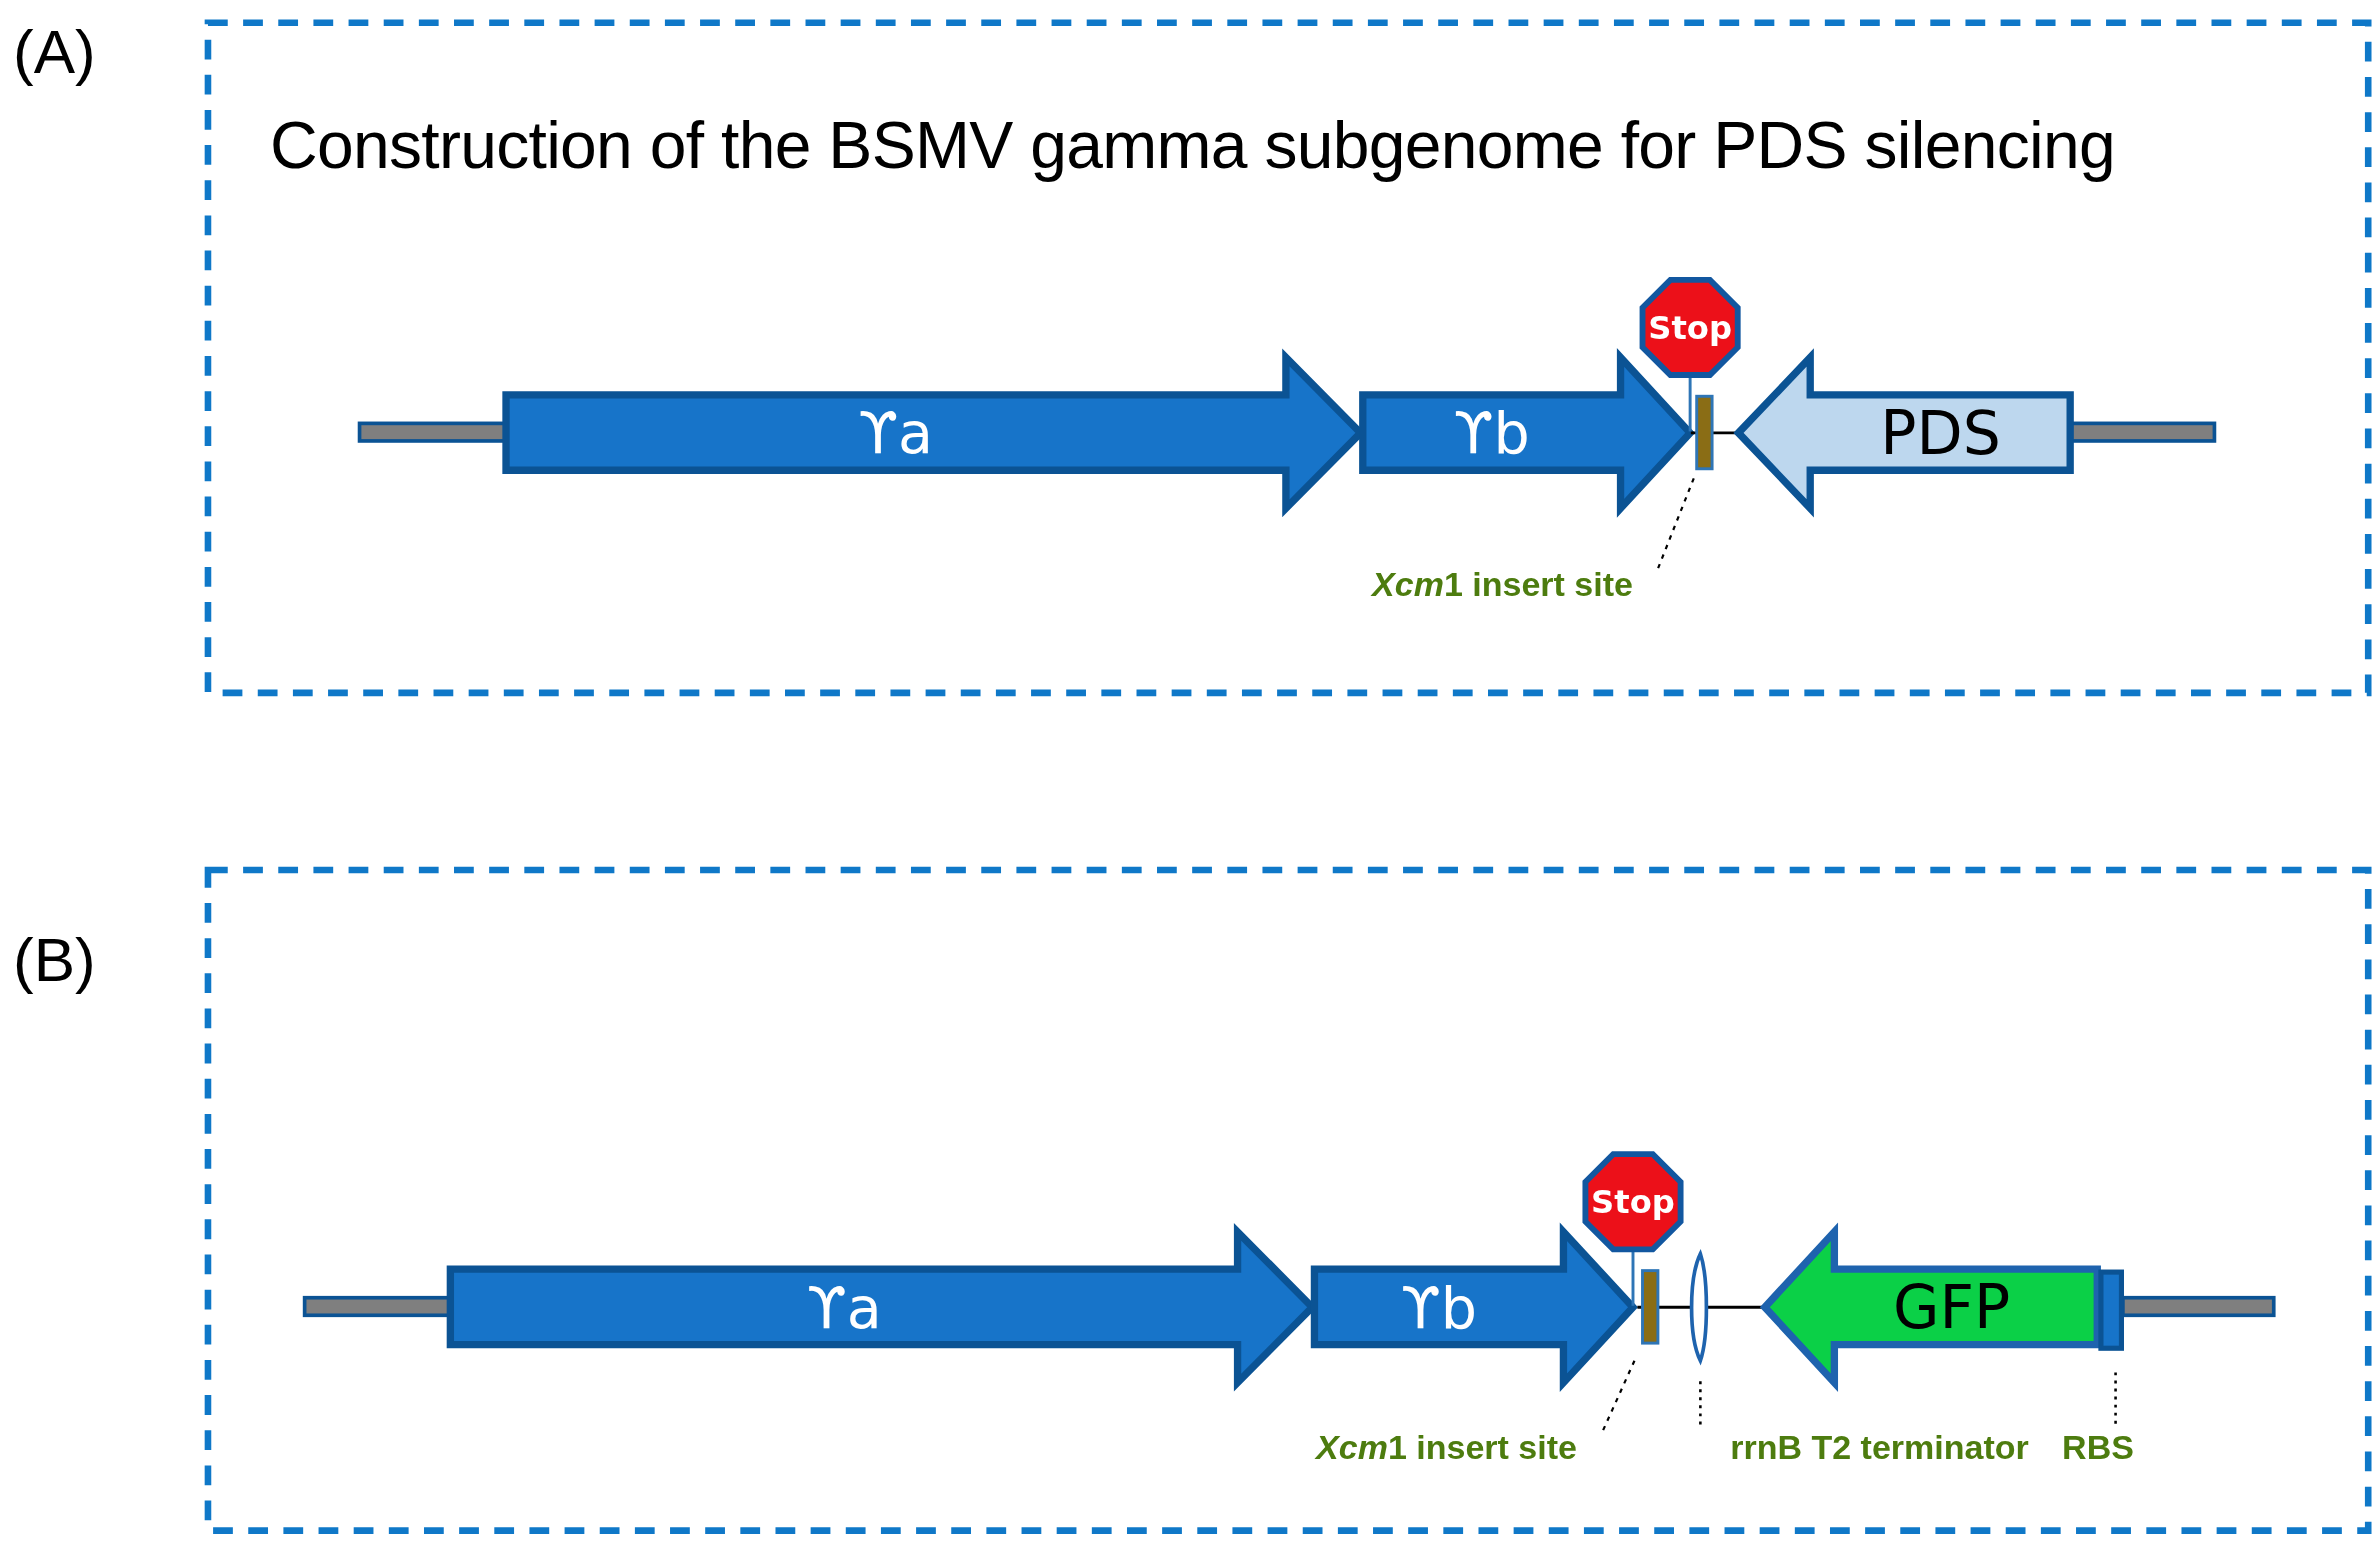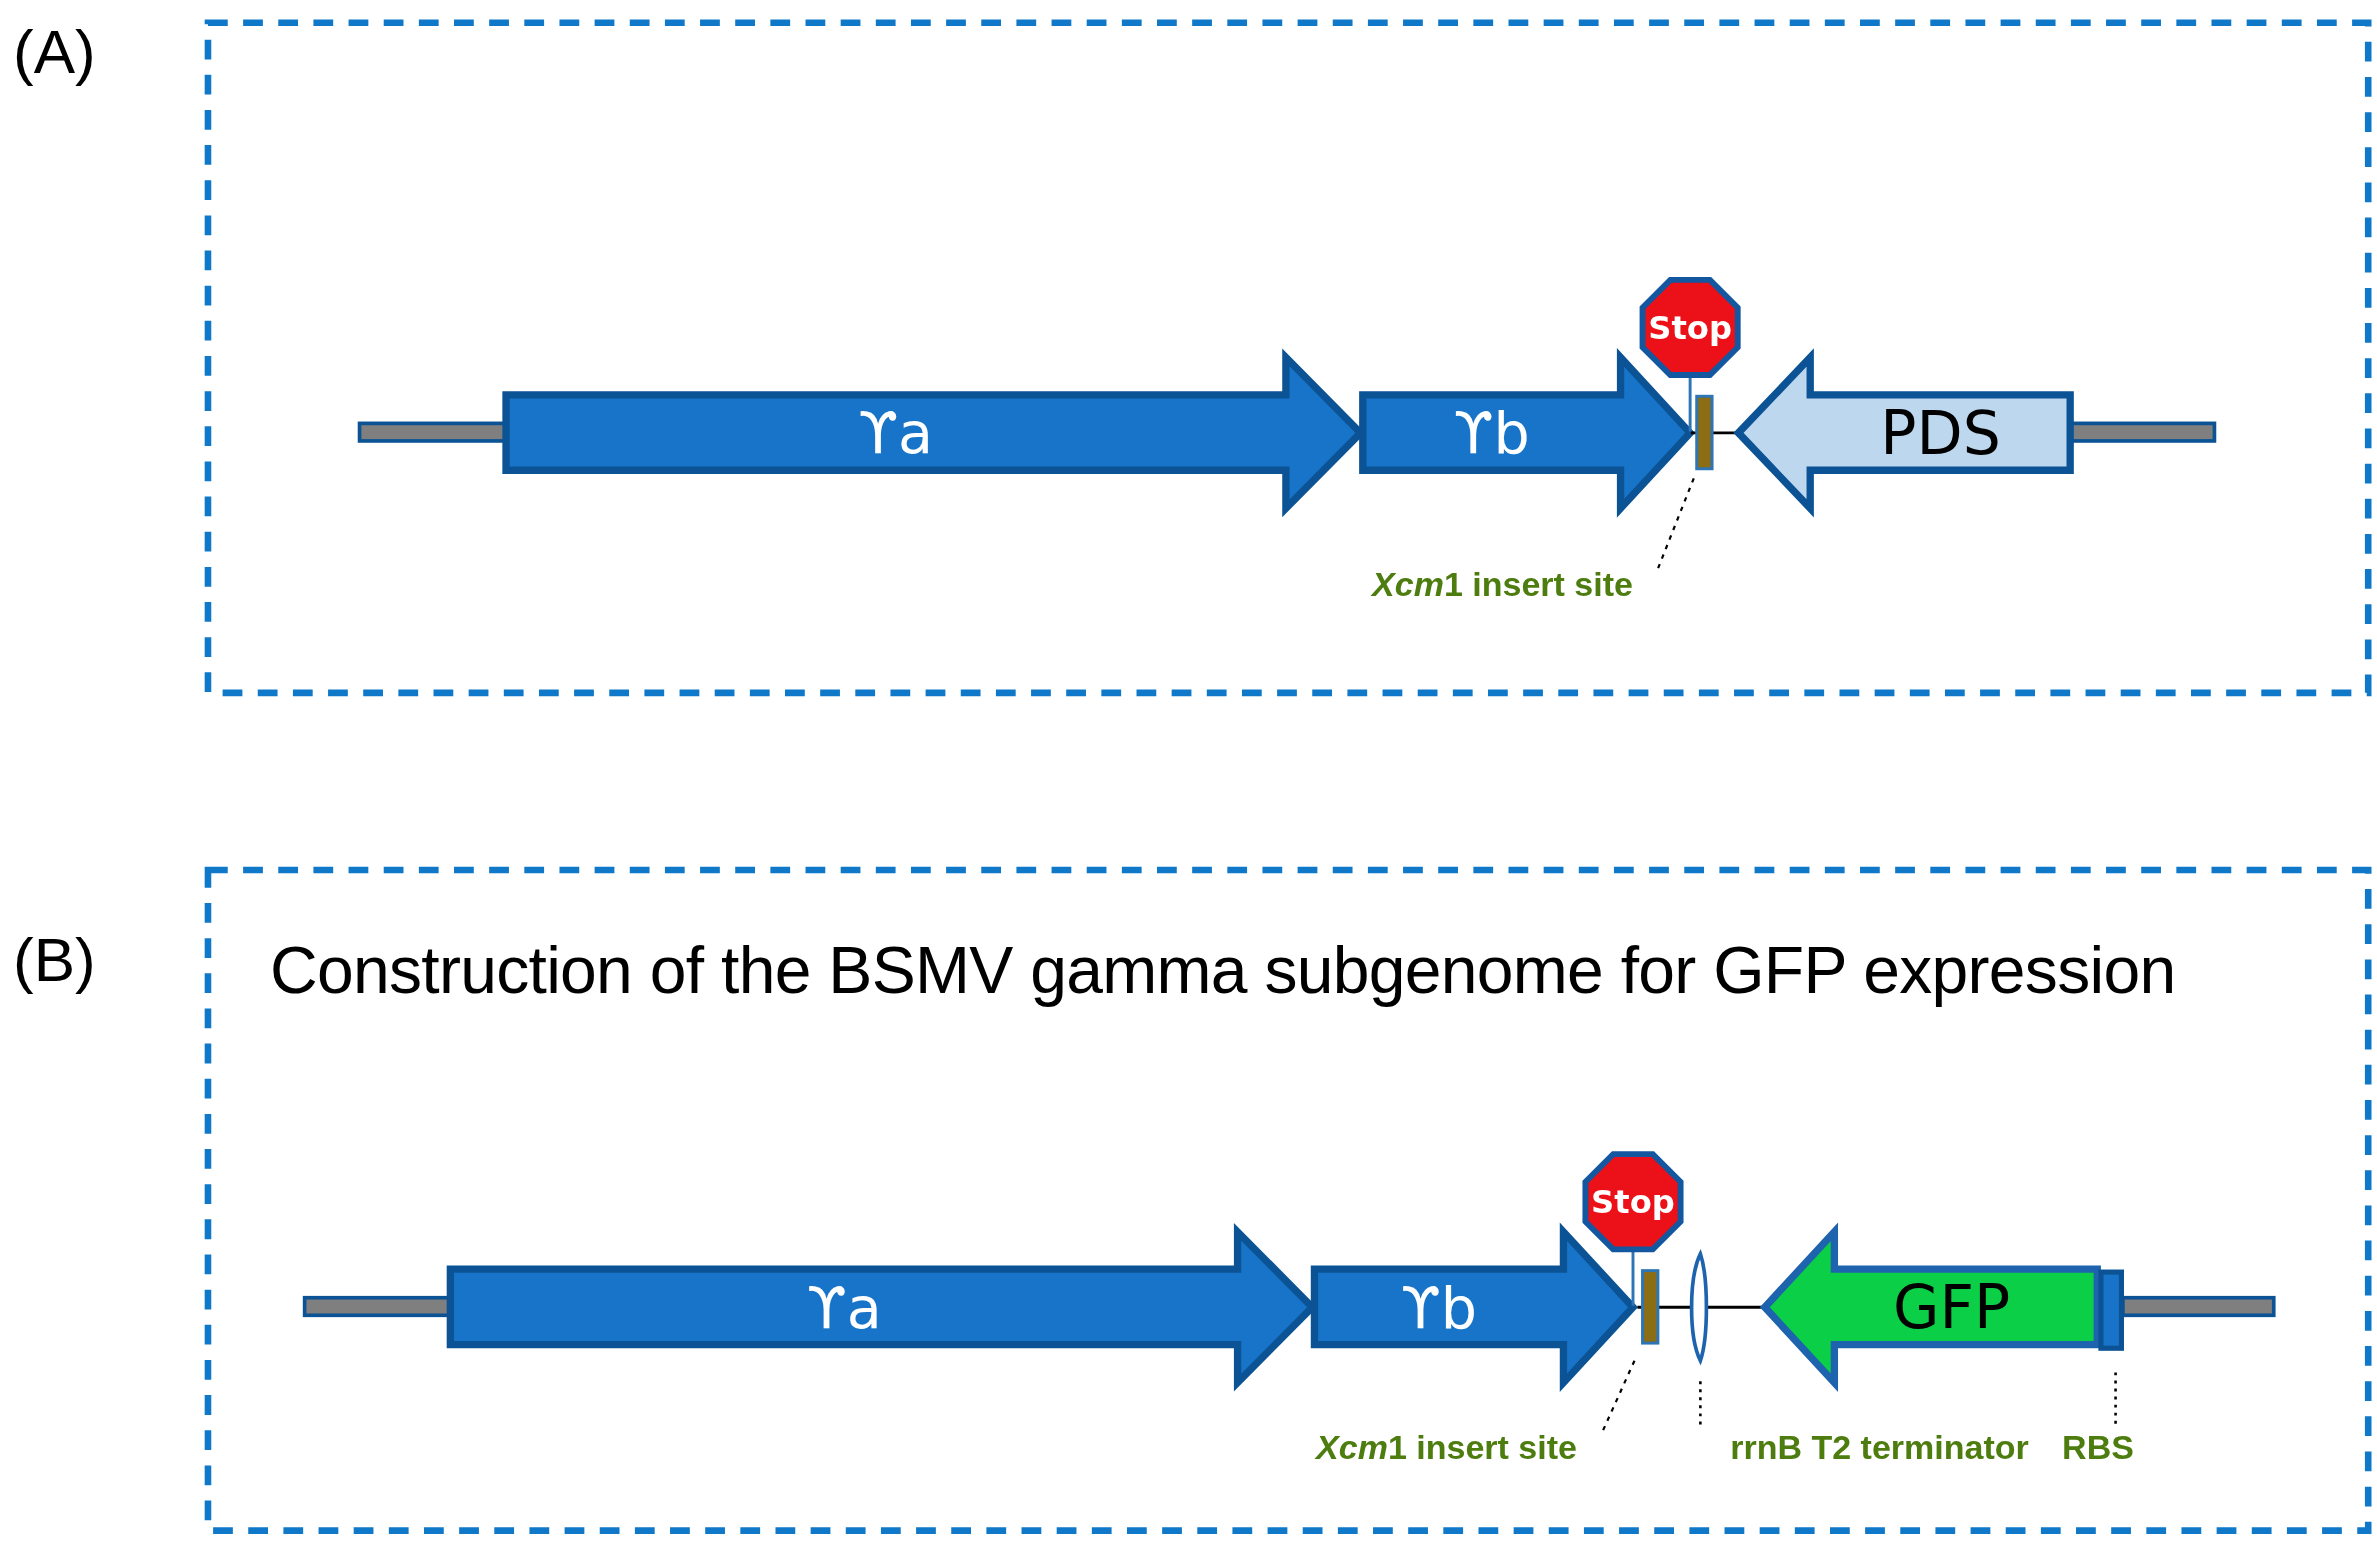--- a/index.html
+++ b/index.html
@@ -86,6 +86,7 @@
   <div class="panel-tag" style="left:13px;top:16px;">(A)</div>
   <div class="panel-tag" style="left:13px;top:924px;">(B)</div>
 
+  <div class="panel-title" style="left:270px;top:107px;">Construction of the BSMV gamma subgenome for PDS silencing</div>
   <div class="panel-title" style="left:270px;top:932px;">Construction of the BSMV gamma subgenome for GFP expression</div>
 
   <div class="caption" style="left:1283px;top:565px;width:439px;">

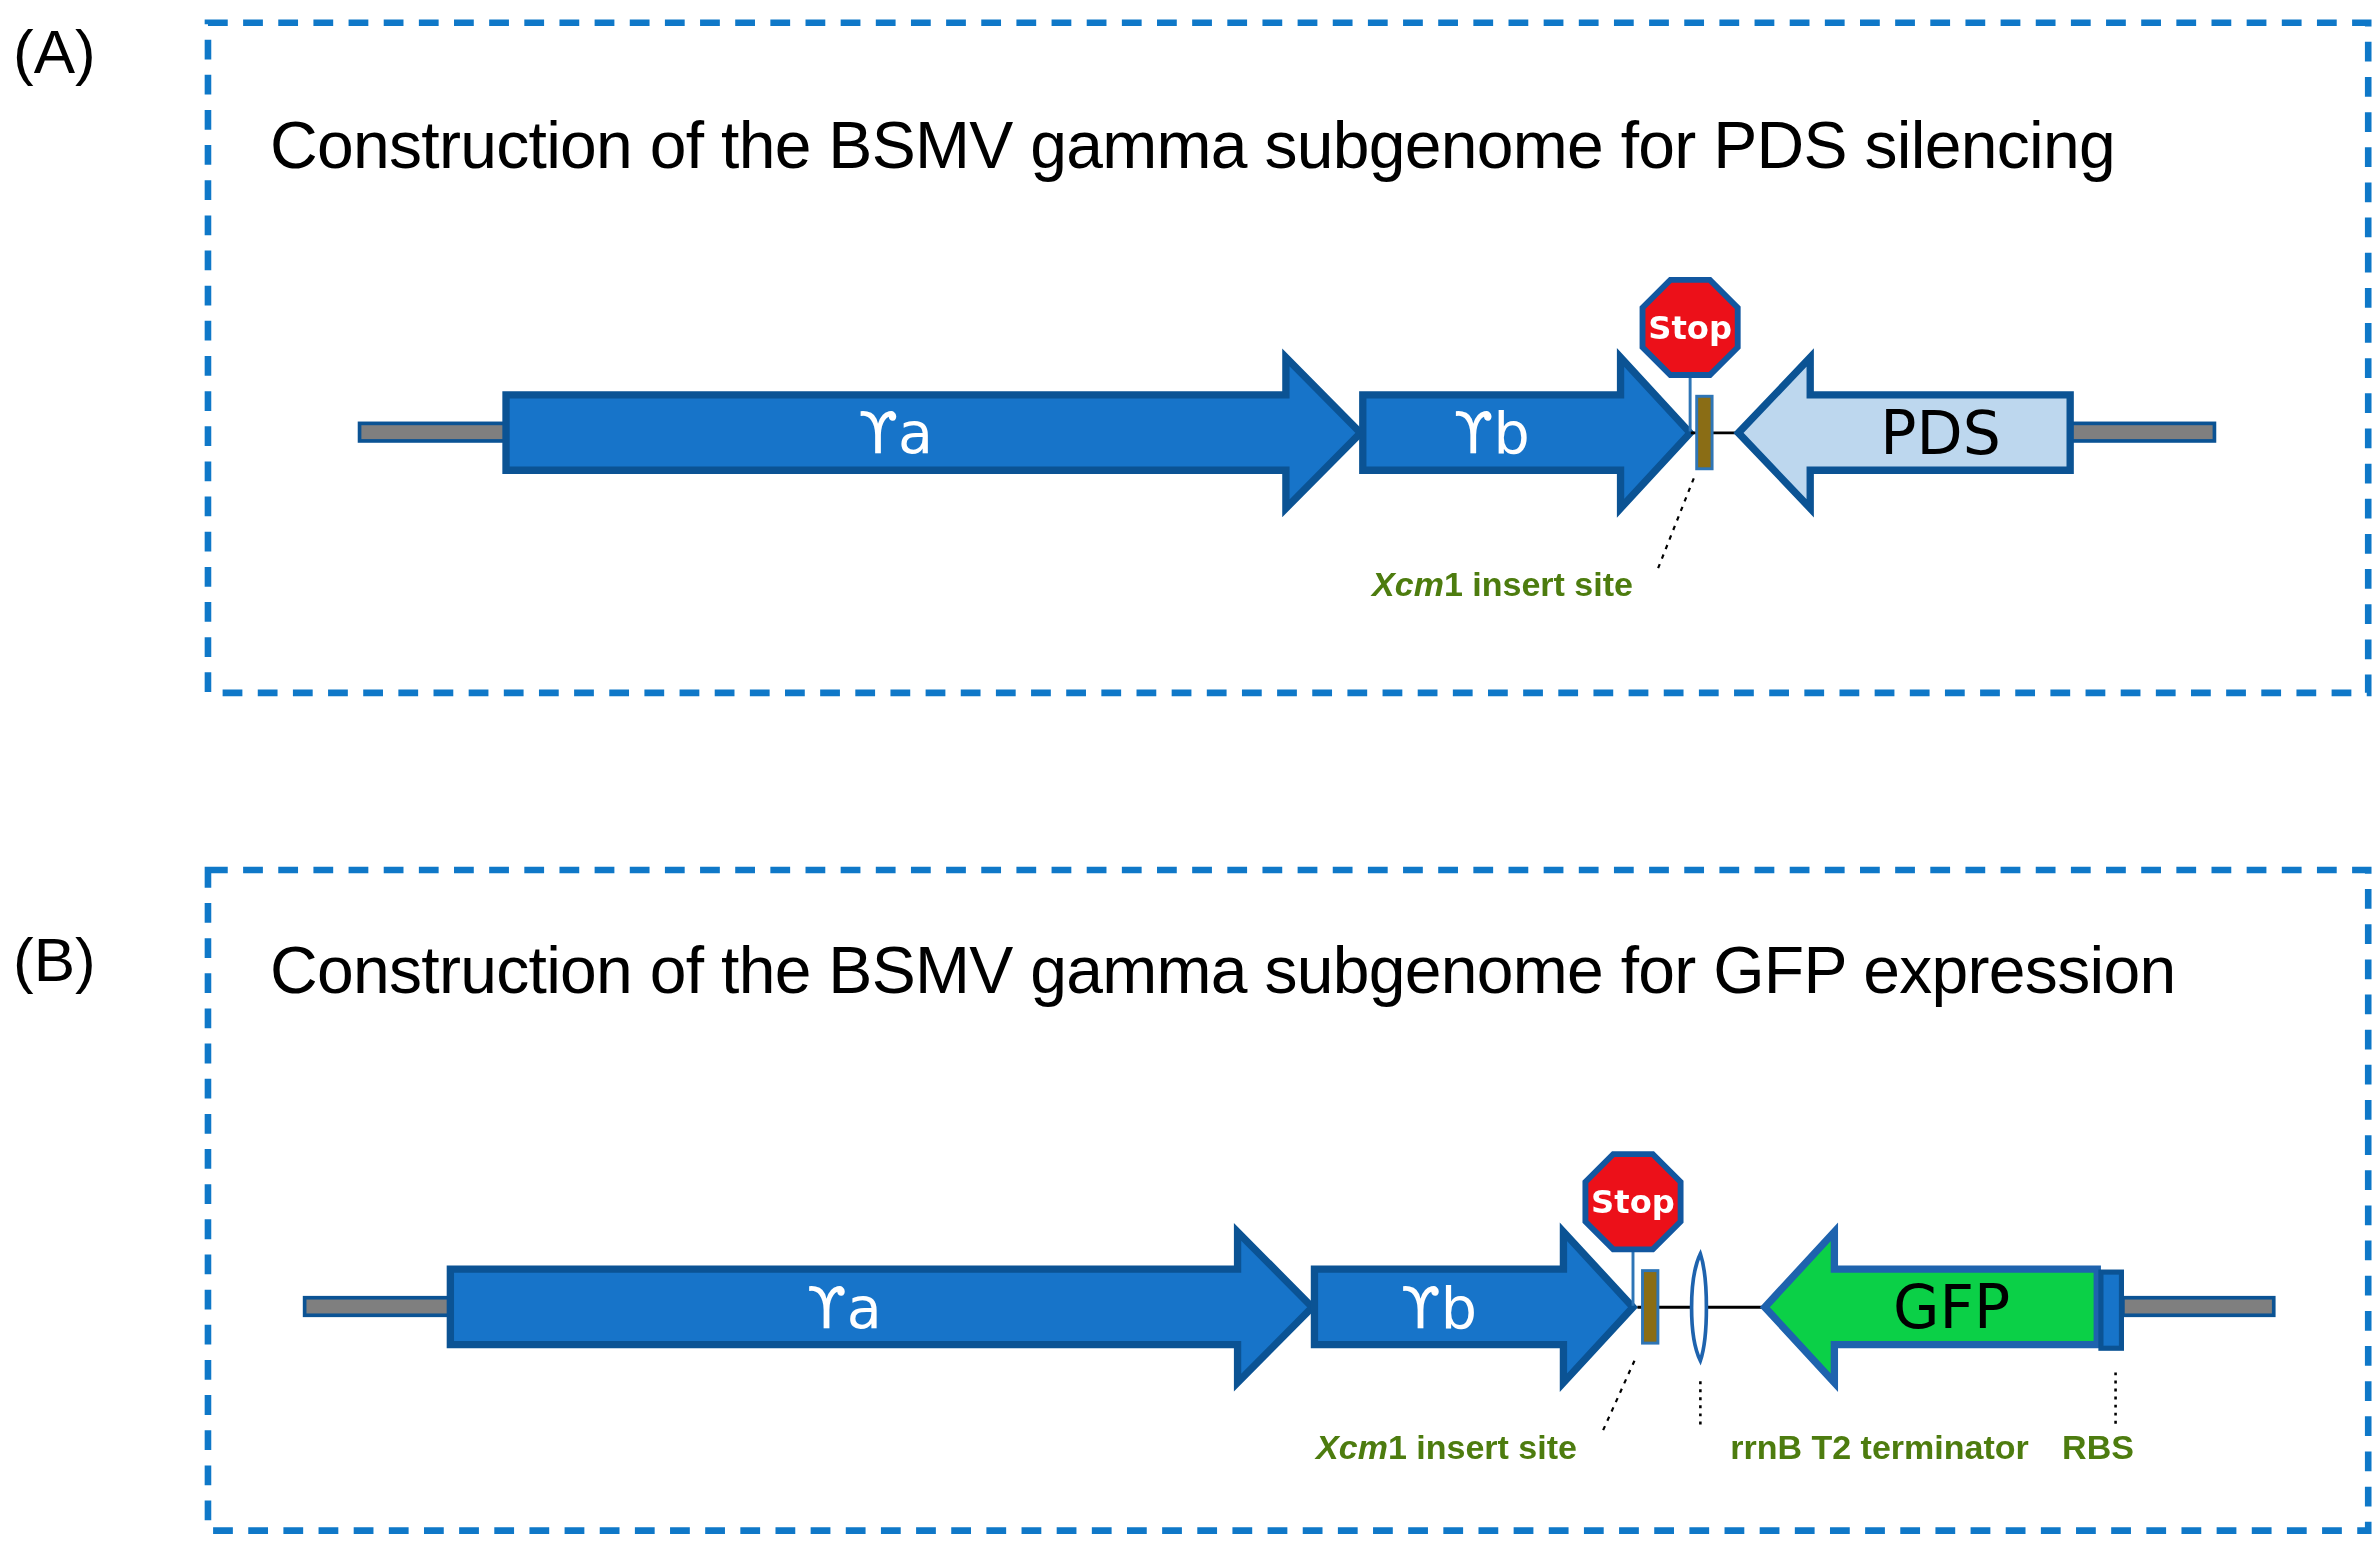--- a/index.html
+++ b/index.html
@@ -87,7 +87,6 @@
   <div class="panel-tag" style="left:13px;top:924px;">(B)</div>
 
   <div class="panel-title" style="left:270px;top:107px;">Construction of the BSMV gamma subgenome for PDS silencing</div>
-  <div class="panel-title" style="left:270px;top:932px;">Construction of the BSMV gamma subgenome for GFP expression</div>
 
   <div class="caption" style="left:1283px;top:565px;width:439px;">
     <span class="it">Xcm</span><span>1 insert site</span>

